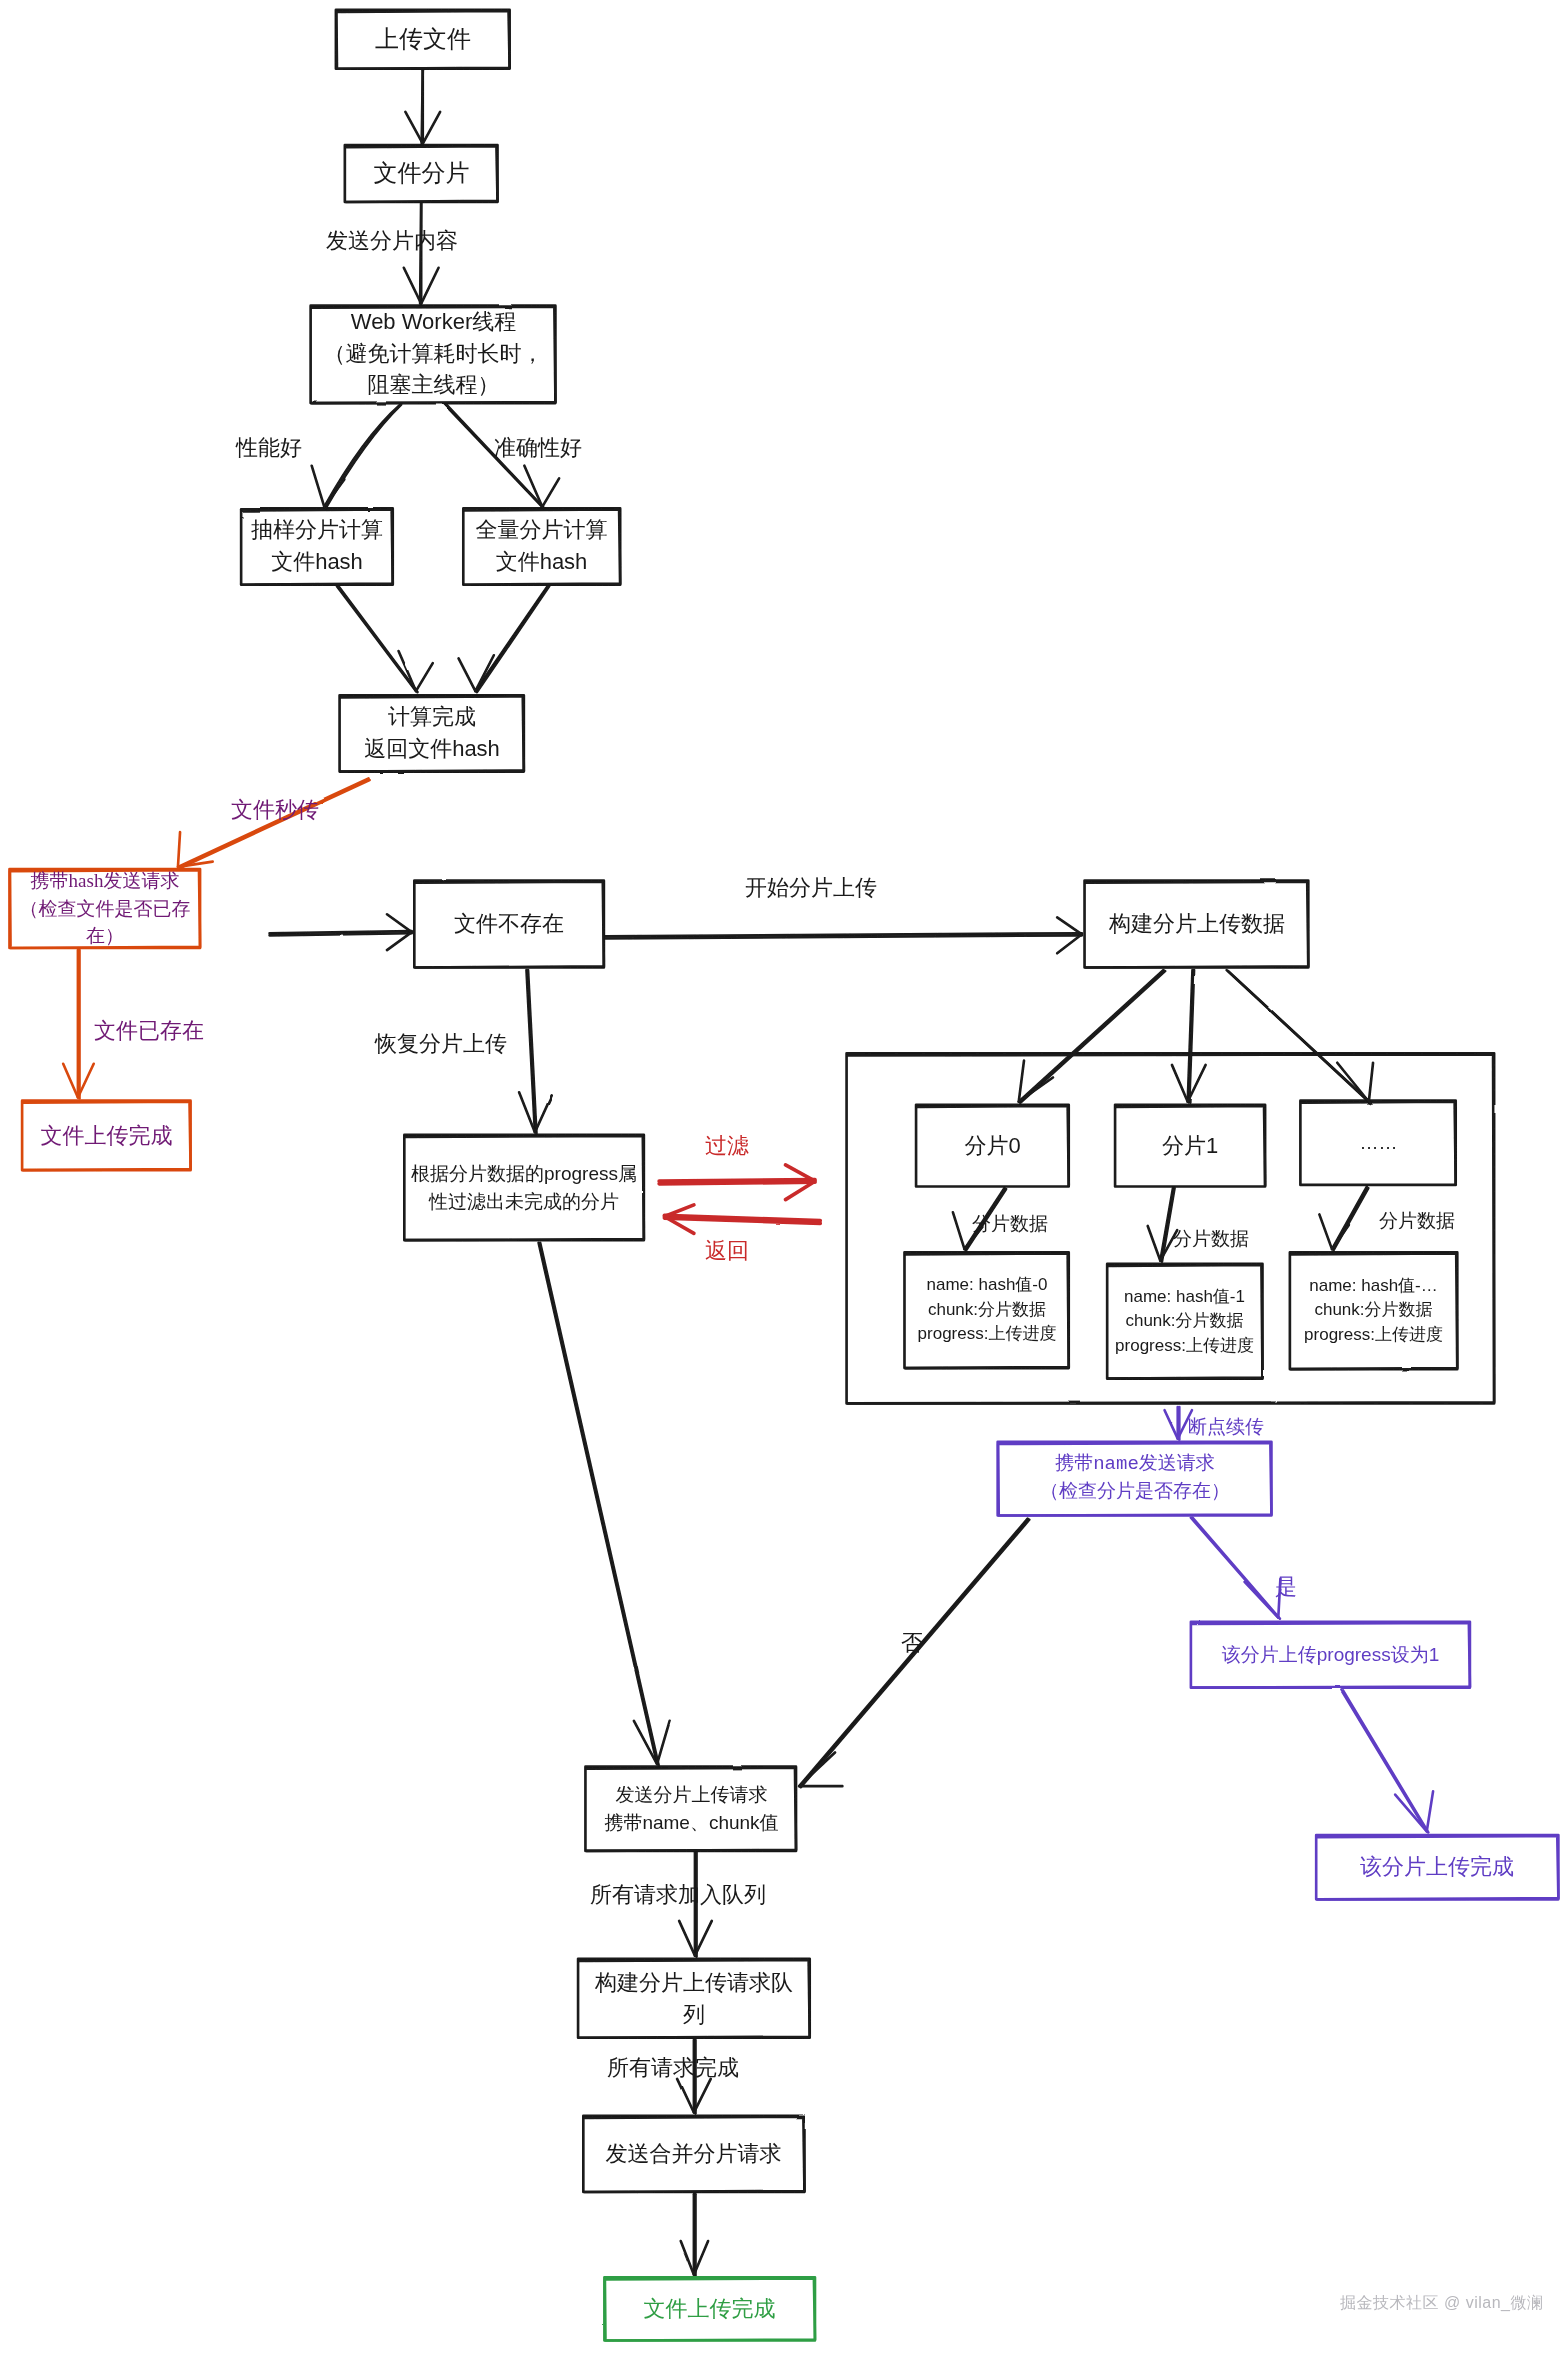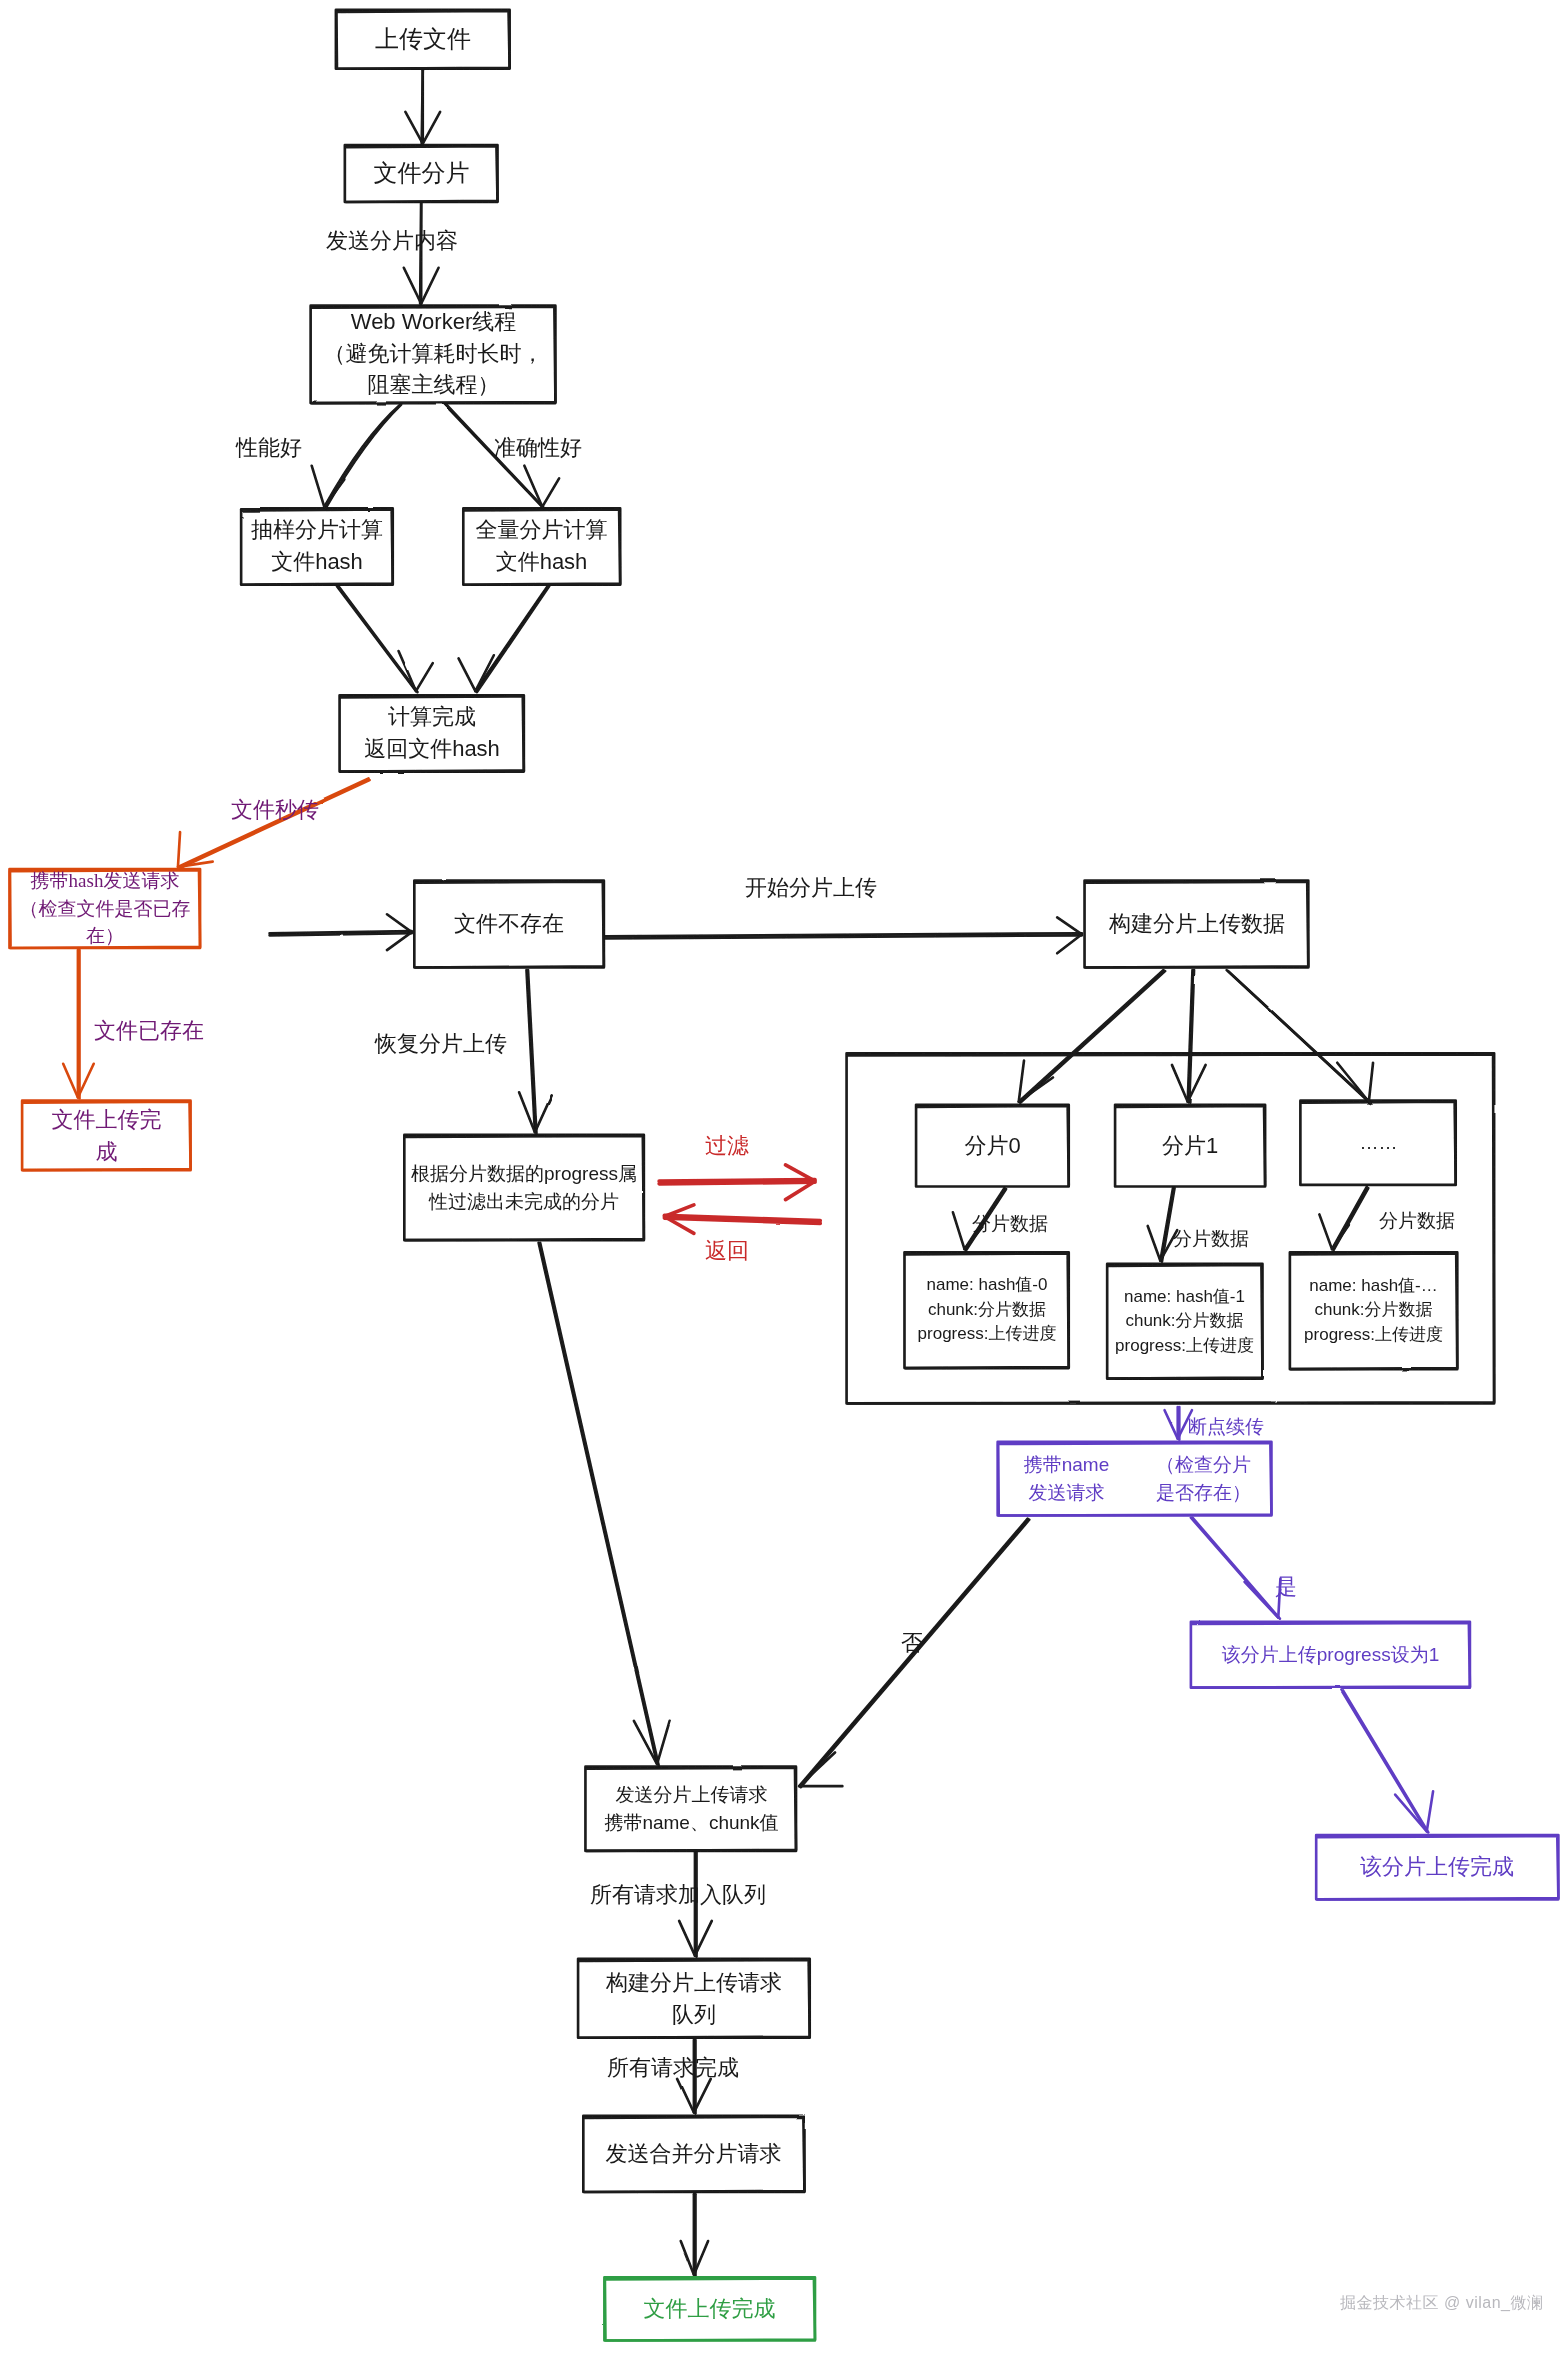--- a/index.html
+++ b/index.html
@@ -8,7 +8,7 @@
   svg#wire{position:absolute;left:0;top:0;width:1561px;height:2354px;}
   .nodebox{position:absolute;box-sizing:border-box;display:flex;align-items:center;justify-content:center;
            text-align:center;line-height:1.45;background:transparent;}
-  .nodebox .txt{display:block;width:100%;padding:0 21px;}
+  .nodebox .txt{display:block;width:100%;padding:0 12px;}
   .lbl{position:absolute;white-space:nowrap;}
   .k-black{color:#1a1a1a;}
   .k-orange{color:#701a75;font-family:Liberation Serif, serif;}

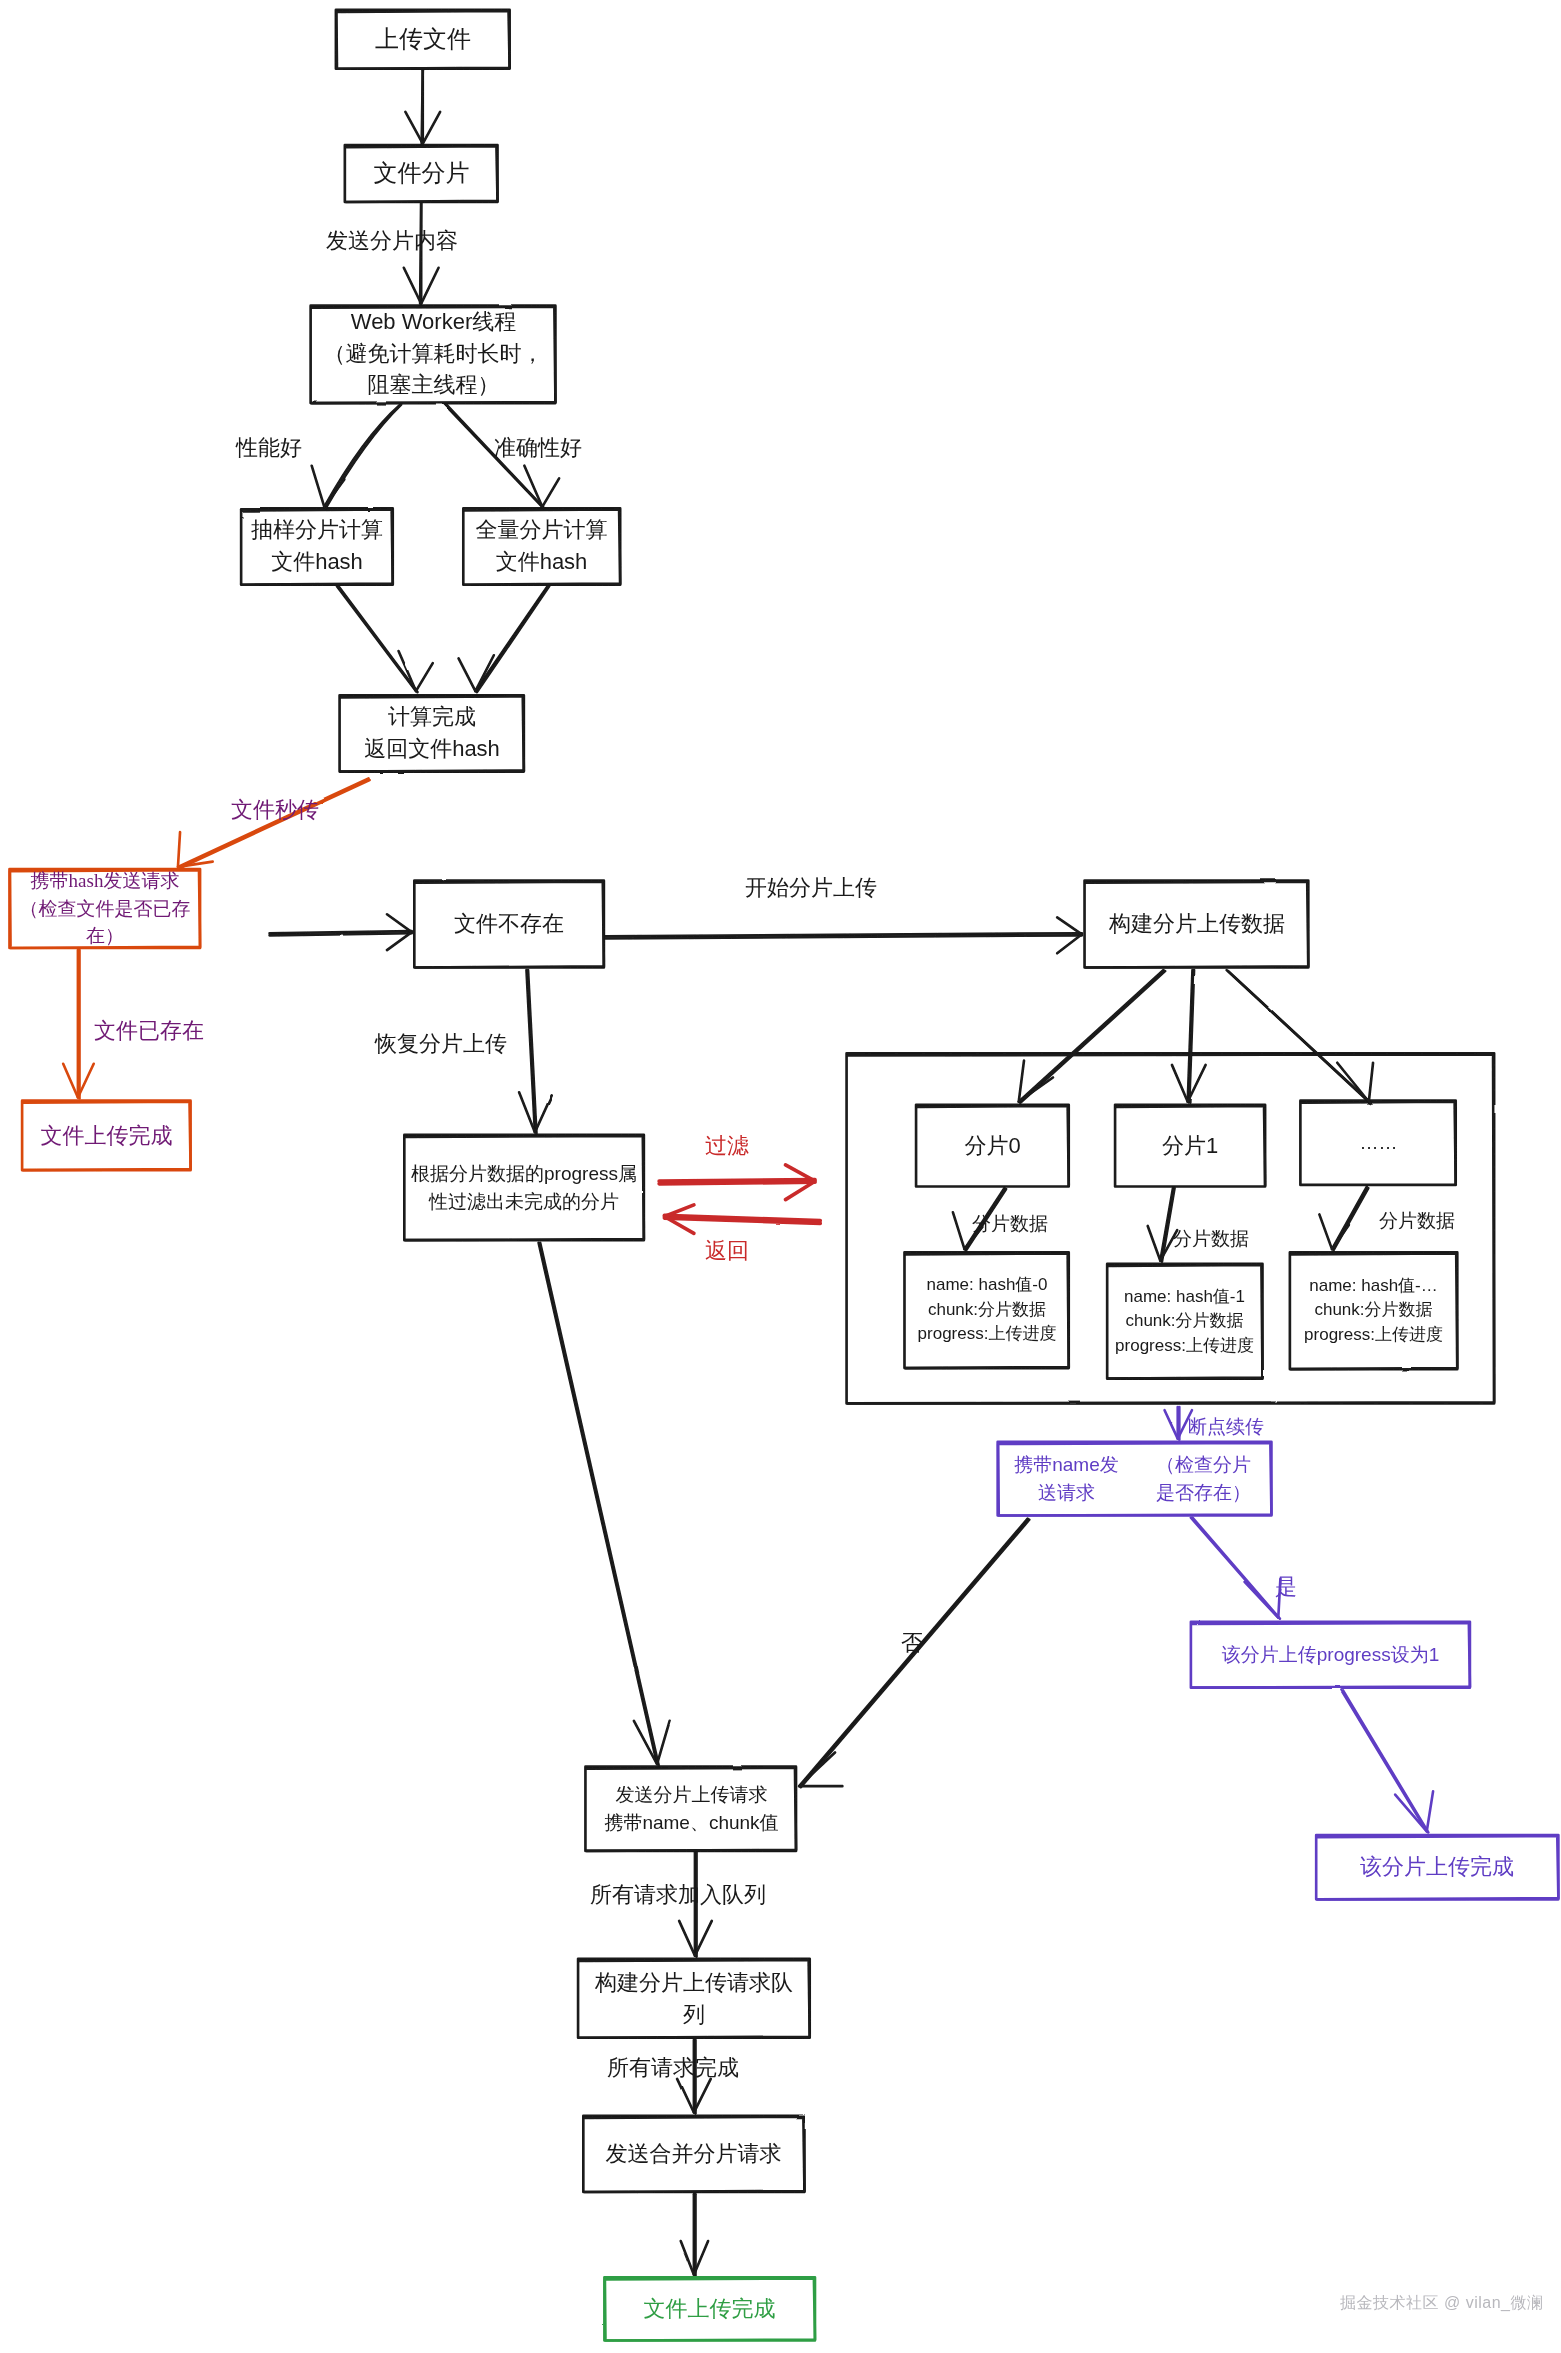--- a/index.html
+++ b/index.html
@@ -308,7 +308,7 @@
     <span class="txt">progress:上传进度</span>
   </div>
 
-  <div class="nodebox k-purple sm" style="left:998px;top:1442px;width:274px;height:74px;flex-direction:row;">
+  <div class="nodebox k-purple sm" style="left:998px;top:1442px;width:274px;height:74px;flex-direction:column;font-family:Liberation Mono, monospace;">
     <span class="txt">携带name发送请求</span>
     <span class="txt">（检查分片是否存在）</span>
   </div>

